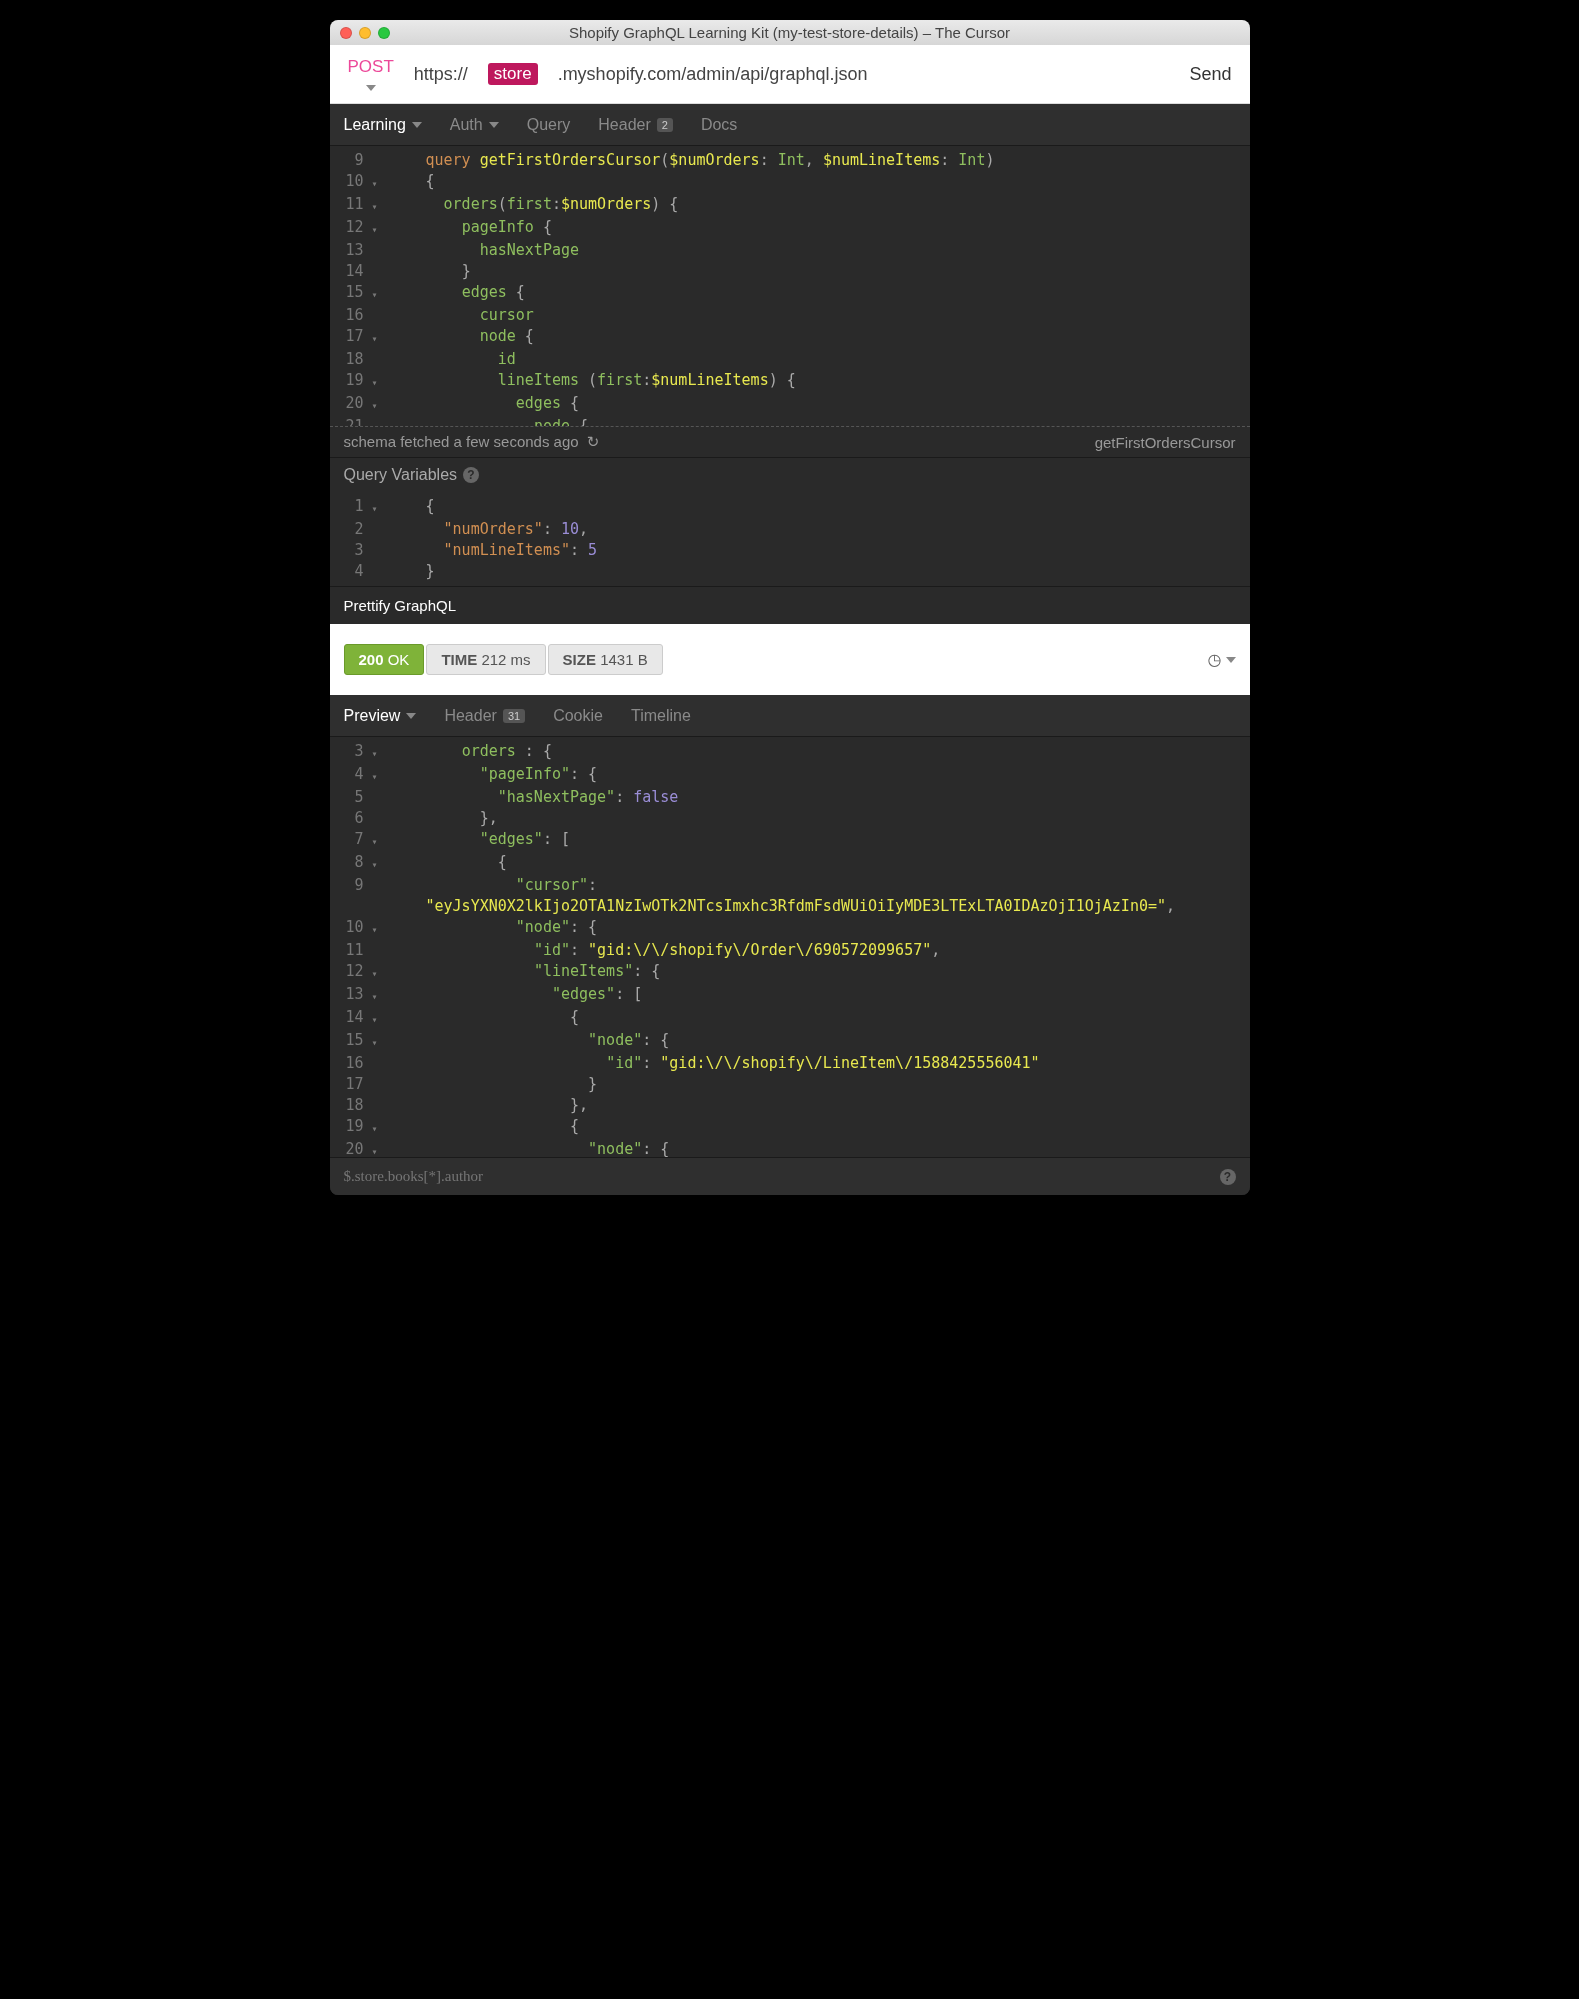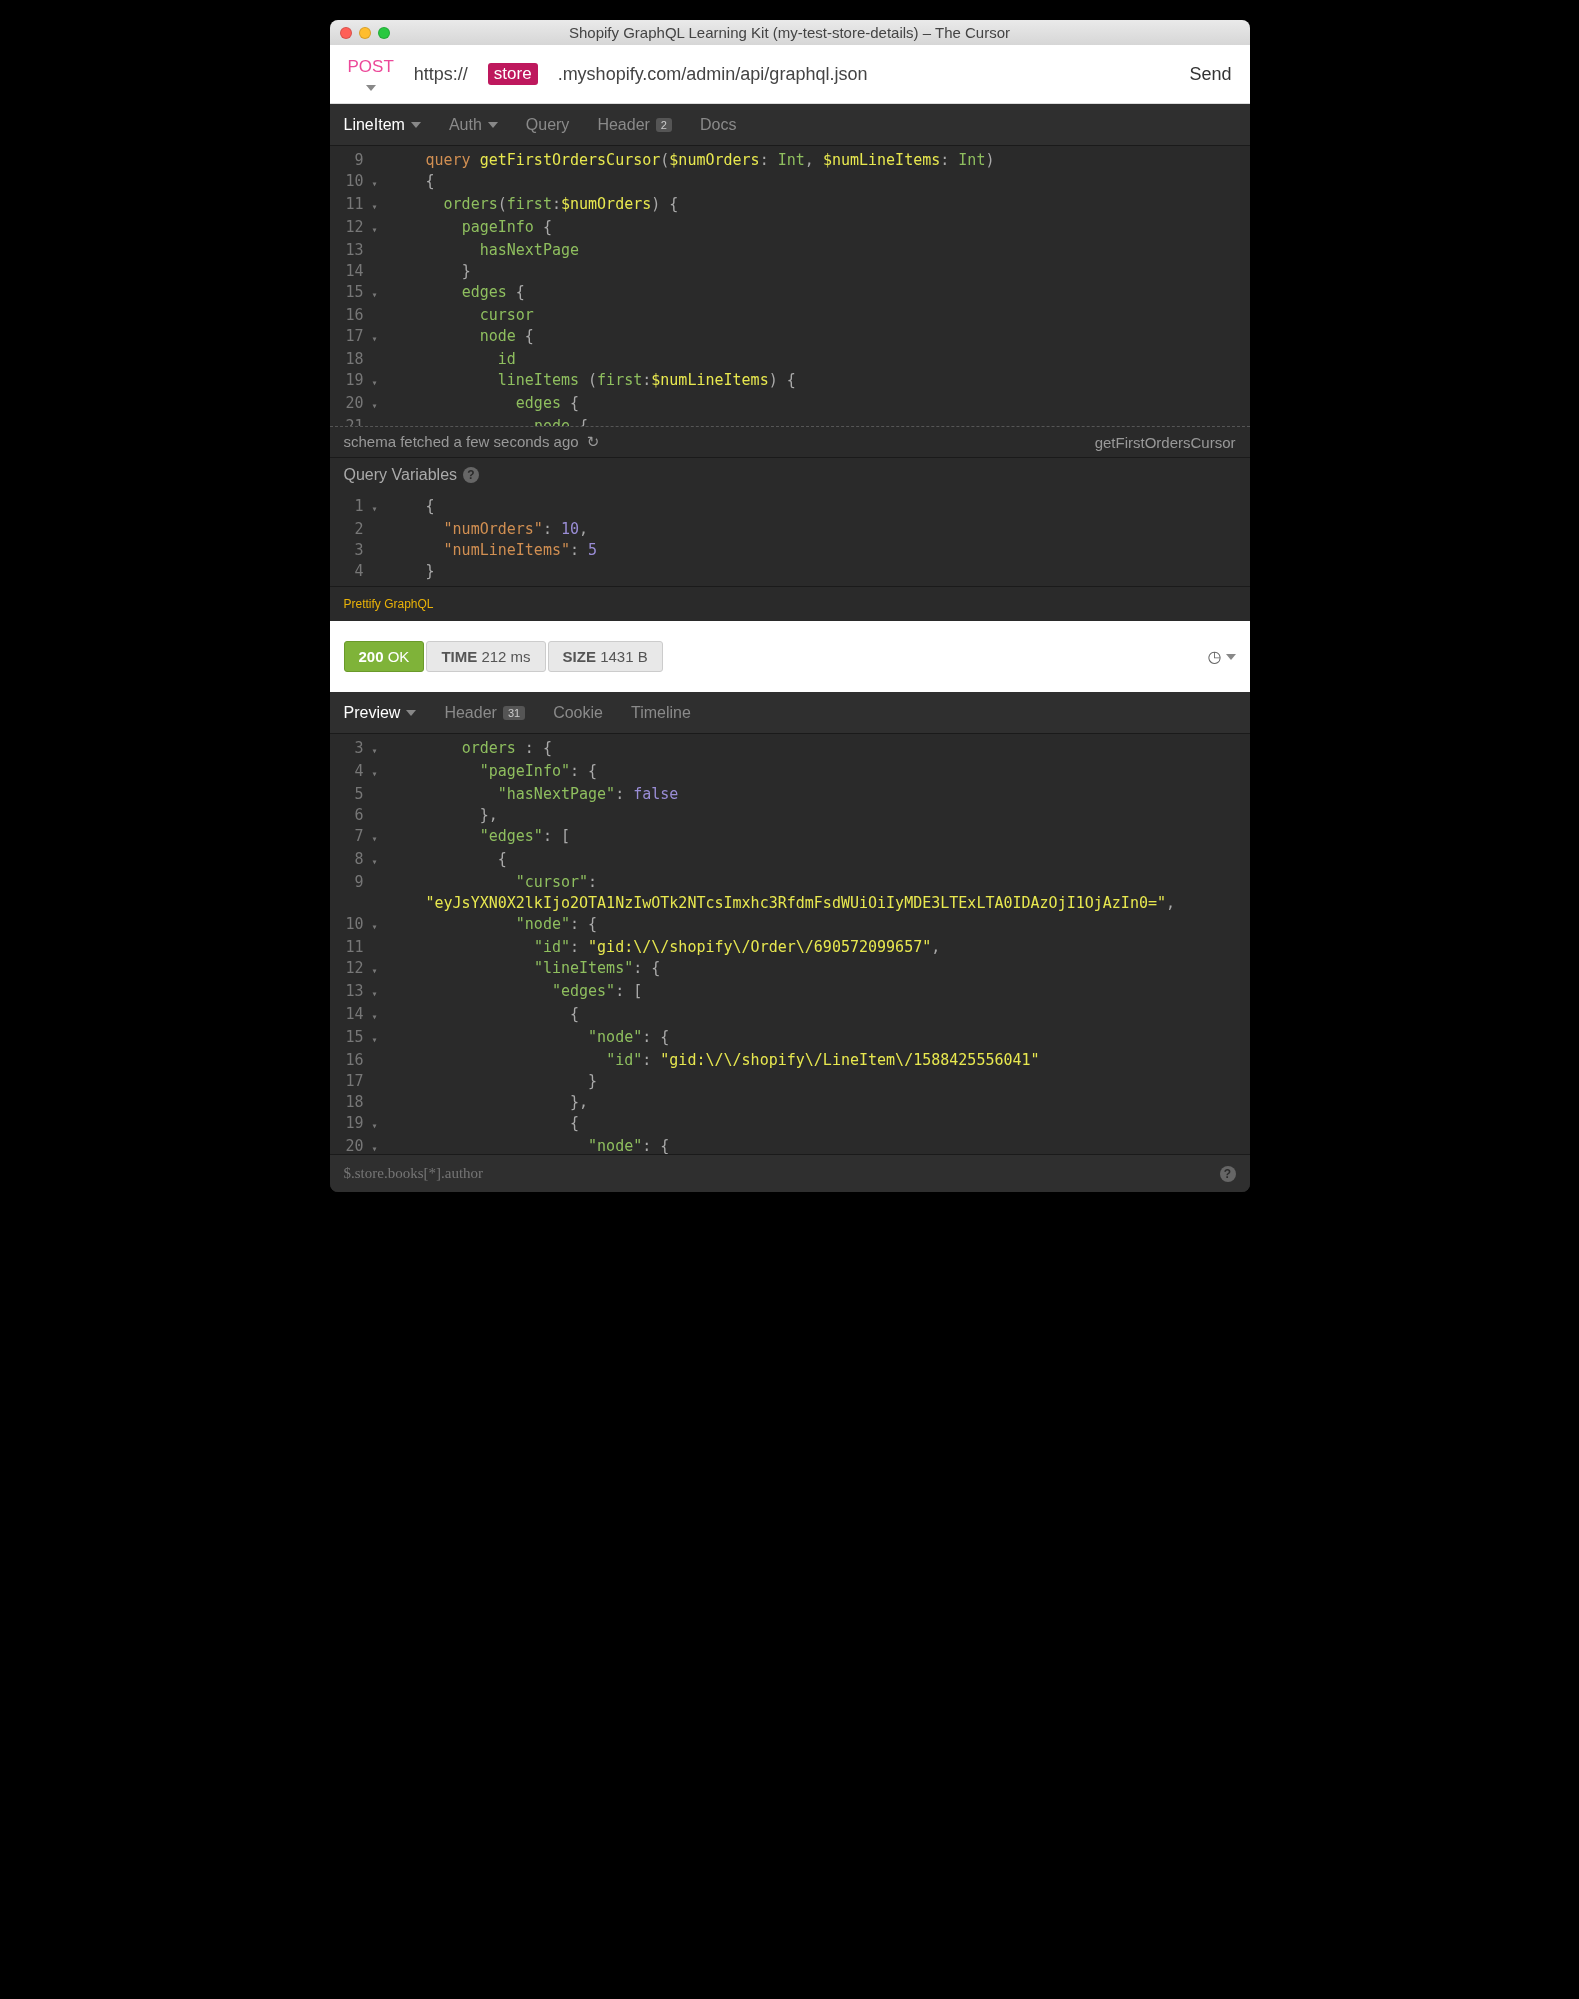--- a/index.html
+++ b/index.html
@@ -184,7 +184,7 @@
 
   <div class="tabs">
     <div class="tab active">
-      <span>LineItem</span>
+      <span>Learning</span>
       <span class="chevron-down"></span>
     </div>
     <div class="tab">

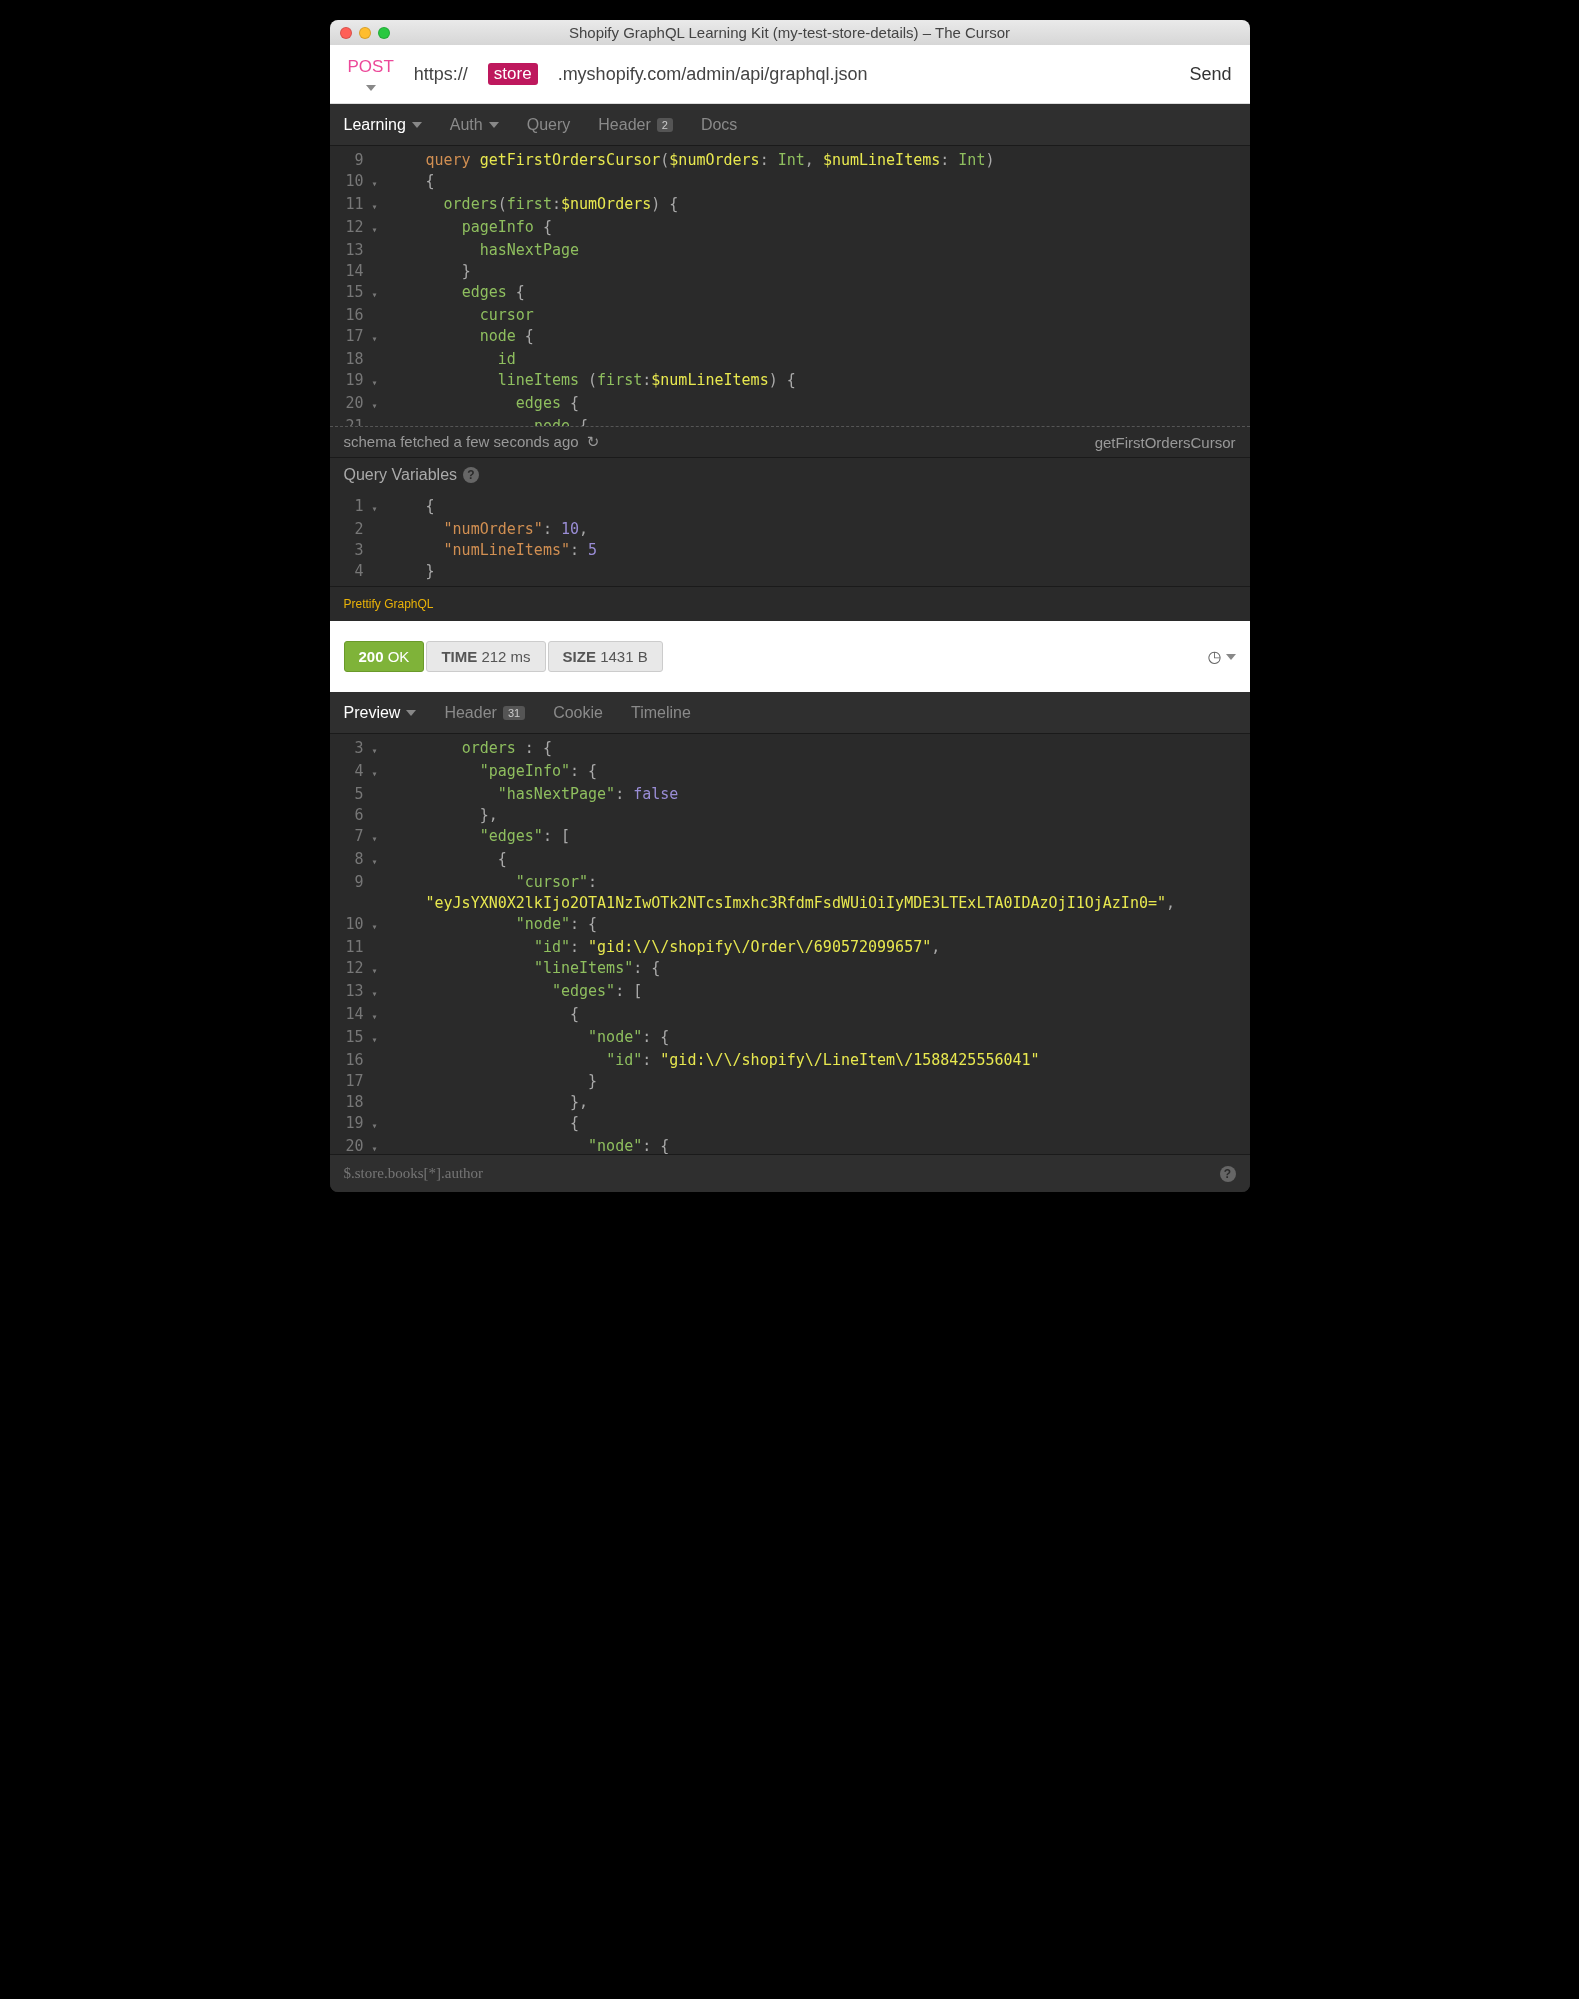--- a/index.html
+++ b/index.html
@@ -121,7 +121,7 @@
   }
 
   .prettify-bar {
-    background: #2a2a2a; color: #eab308; font-size: 12px;
+    background: #2a2a2a; color: #ffffff; font-size: 15px;
     padding: 10px 14px; border-top: 1px solid #1a1a1a;
   }
 

